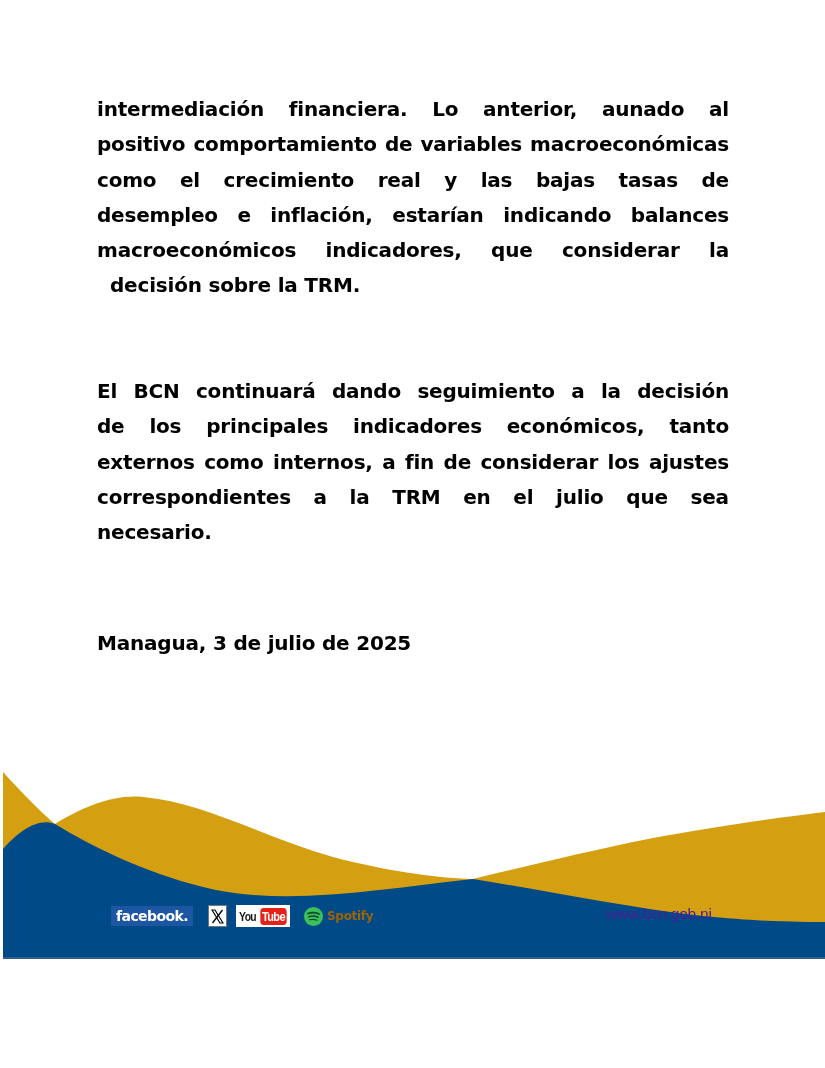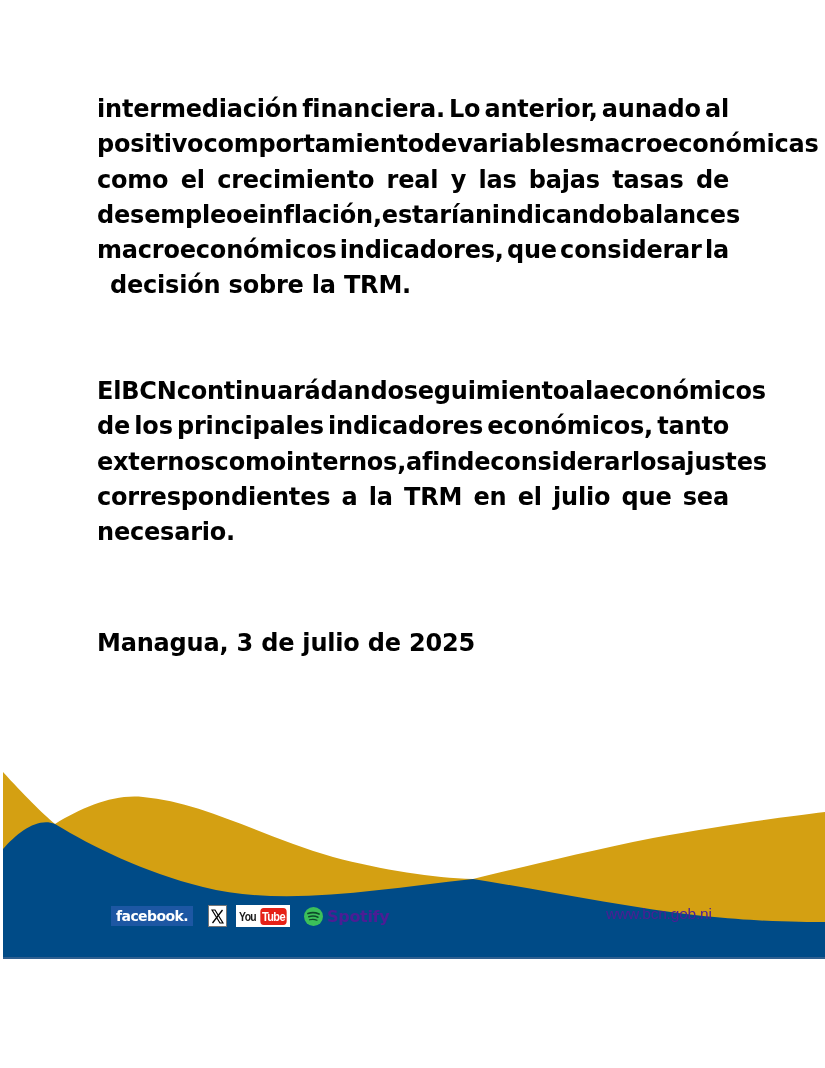--- a/index.html
+++ b/index.html
@@ -26,7 +26,7 @@
       left: 97px;
       width: 632px;
       font-weight: bold;
-      font-size: 24px;
+      font-size: 20px;
       line-height: 35.3px;
       letter-spacing: -0.2px;
       text-align: justify;

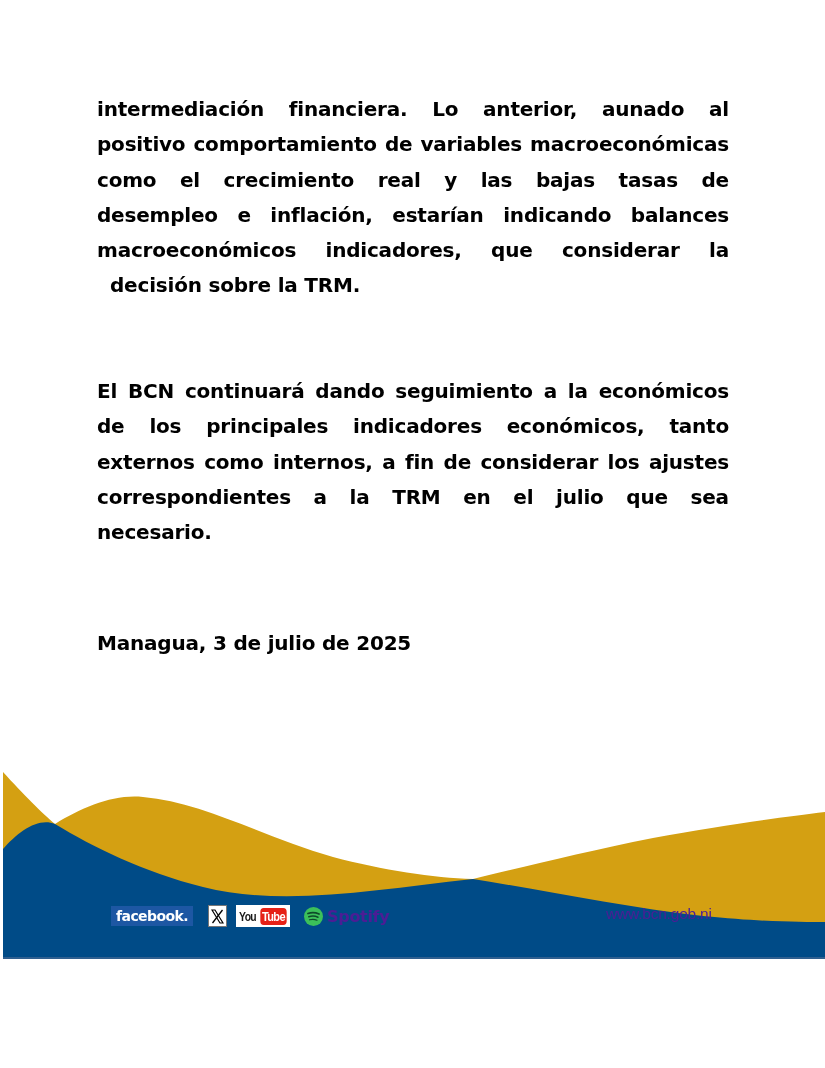--- a/index.html
+++ b/index.html
@@ -227,7 +227,7 @@
           <span>seguimiento</span>
           <span>a</span>
           <span>la</span>
-          <span>económicos</span>
+          <span>decisión</span>
         </div>
       </div>
       <div class="line">

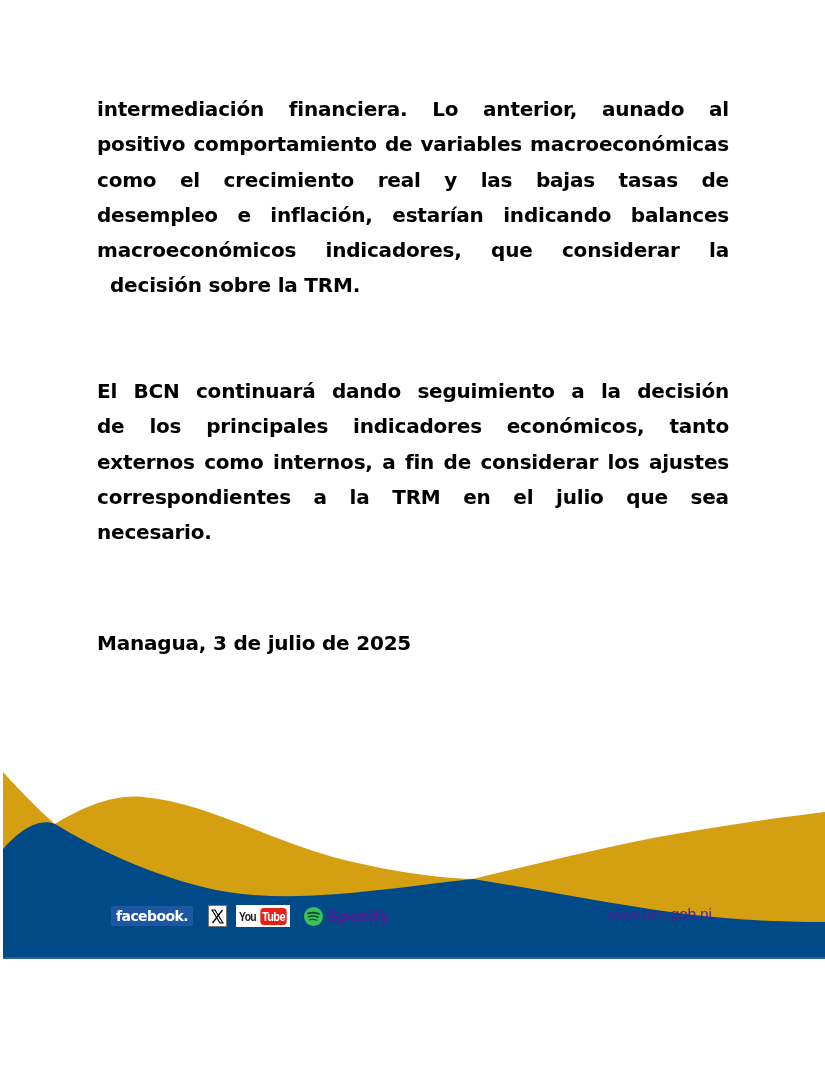--- a/index.html
+++ b/index.html
@@ -128,10 +128,10 @@
       margin-left: 14px;
       display: flex;
       align-items: center;
-      color: #4c1d95;
+      color: #a16207;
       font-family: "DejaVu Sans", sans-serif;
       font-weight: bold;
-      font-size: 16px;
+      font-size: 12px;
       letter-spacing: -0.3px;
     }
     .spotify .circle {

